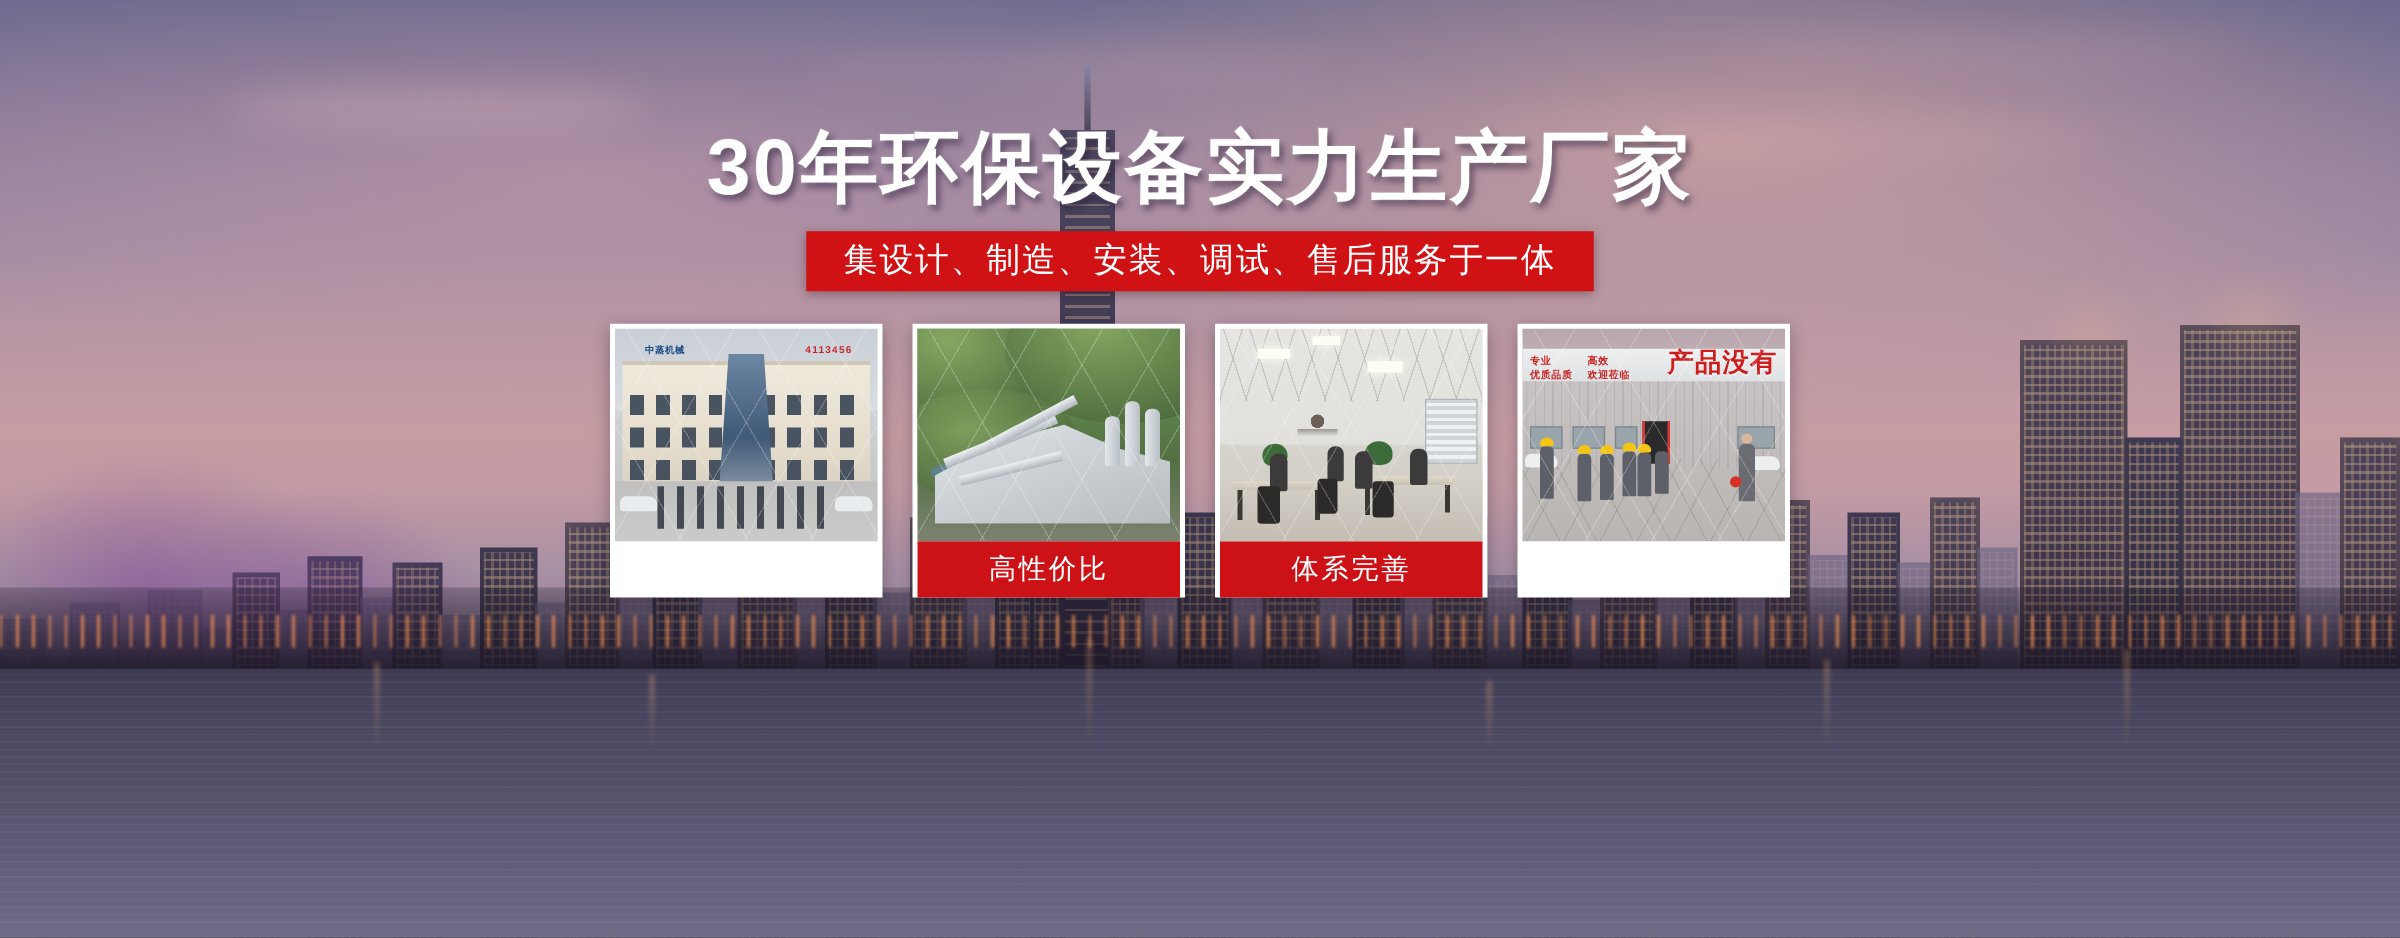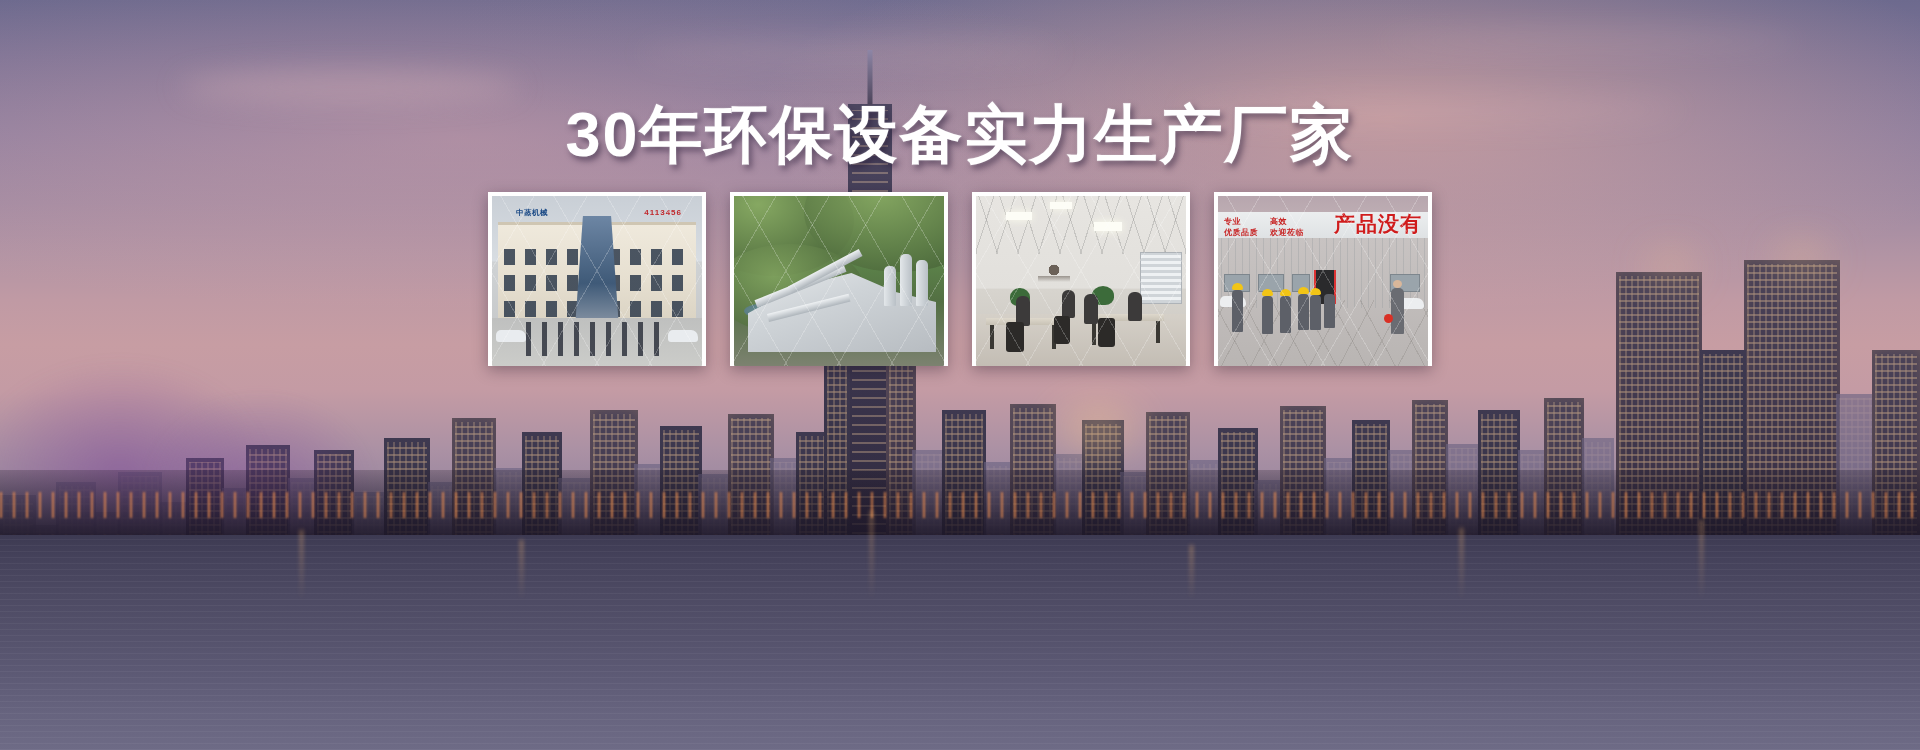--- a/index.html
+++ b/index.html
@@ -425,6 +425,7 @@
 
     <div class="hero-title">30年环保设备实力生产厂家</div>
 
+    <div class="hero-sub">集设计、制造、安装、调试、售后服务于一体</div>
 
     <div class="cards">
 

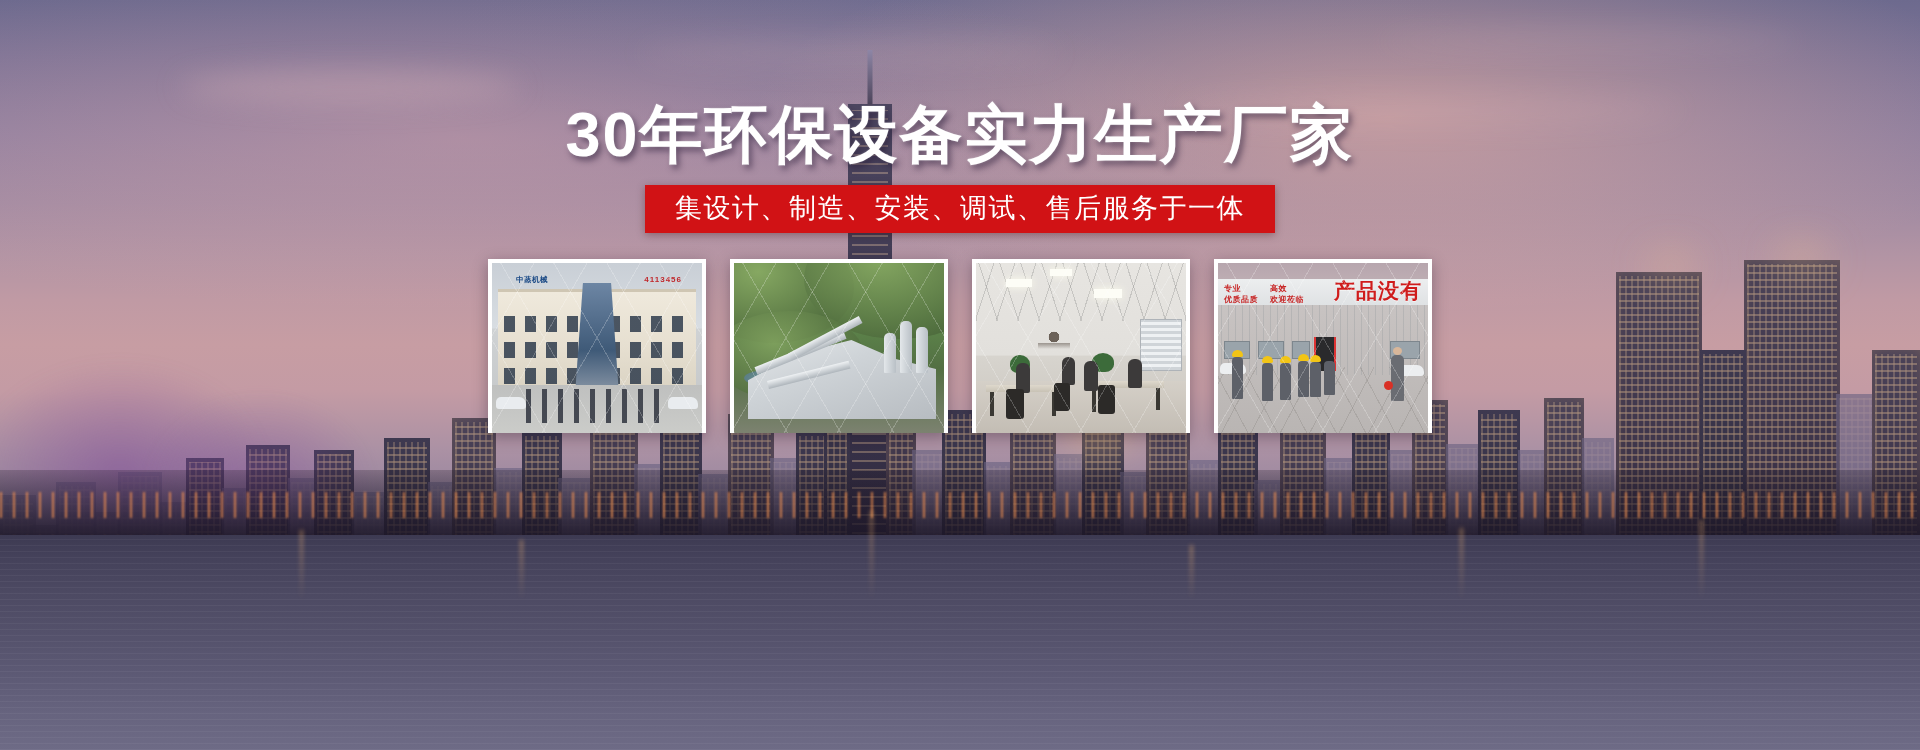--- a/index.html
+++ b/index.html
@@ -462,6 +462,7 @@
           <div class="belt" style="left:56px;bottom:72px;width:80px;transform:rotate(-28deg);"></div>
           <div class="wm"></div>
         </div>
+        <div class="card-label">高性价比</div>
       </div>
 
       <div class="card">

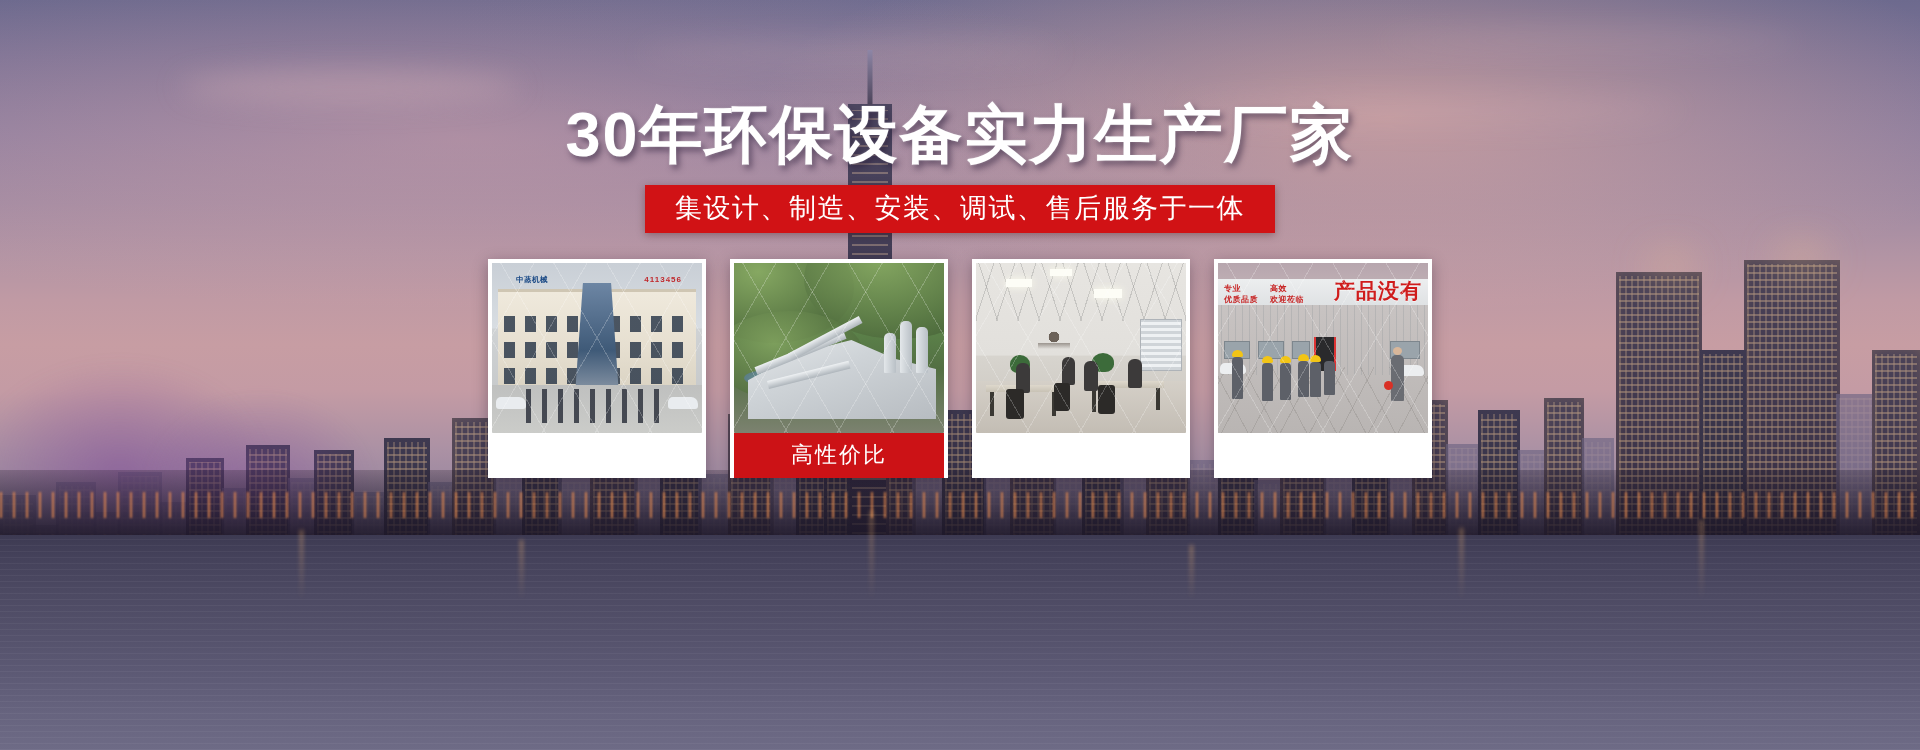--- a/index.html
+++ b/index.html
@@ -491,6 +491,7 @@
           <div class="chair" style="left:122px;top:122px;width:17px;height:29px;"></div>
           <div class="wm"></div>
         </div>
+        <div class="card-label">体系完善</div>
       </div>
 
       <div class="card">

